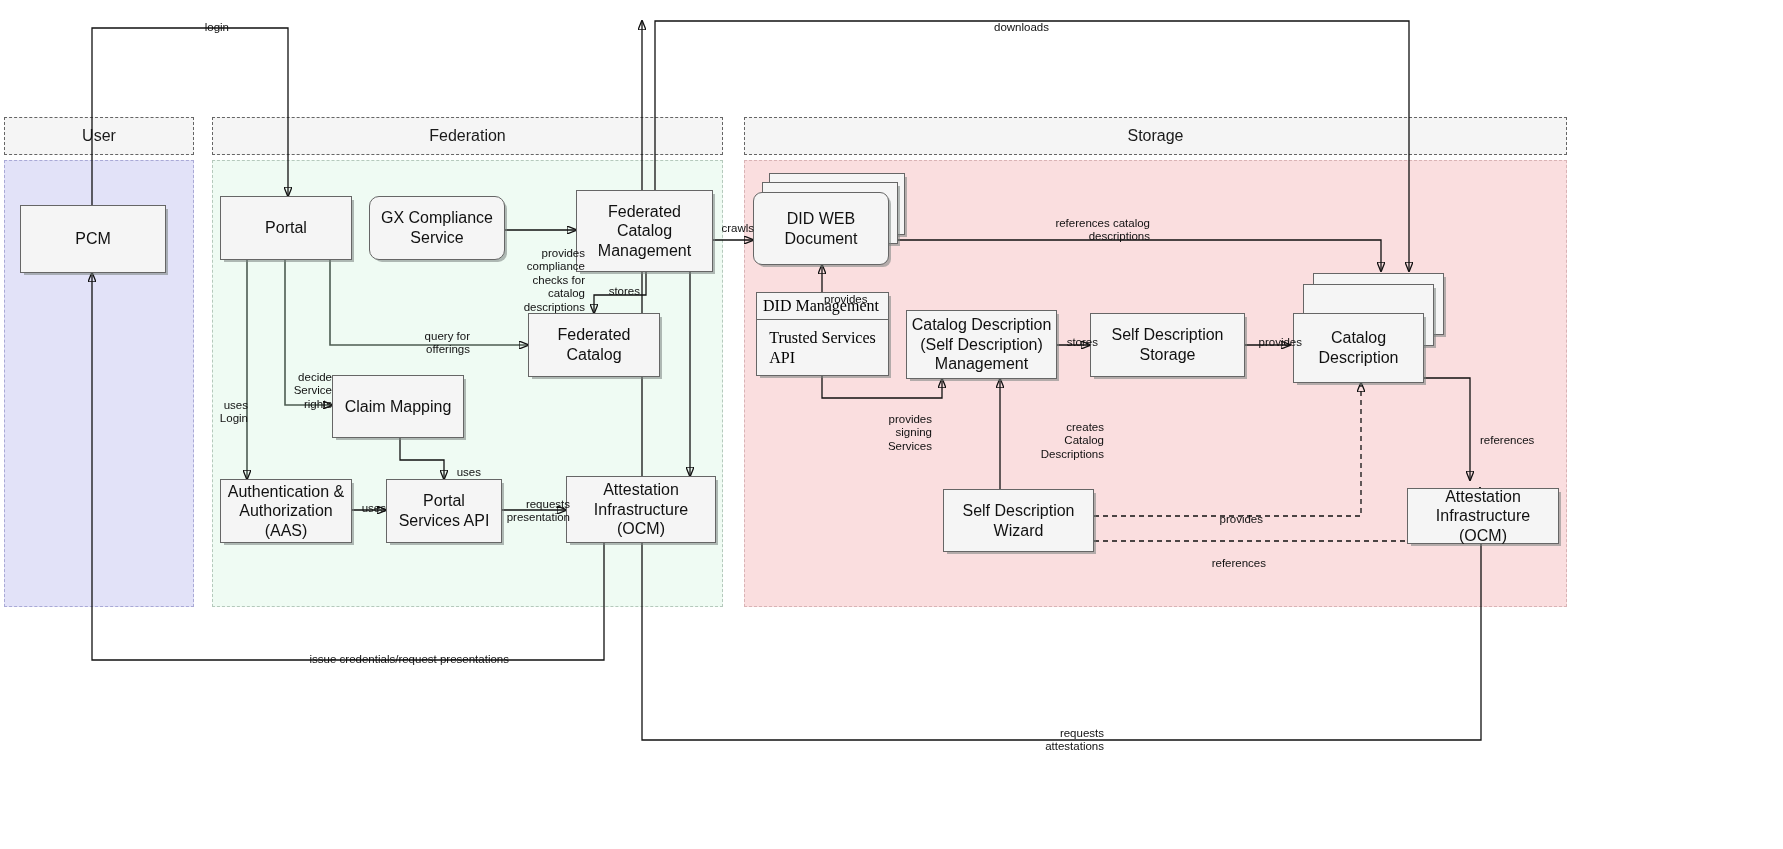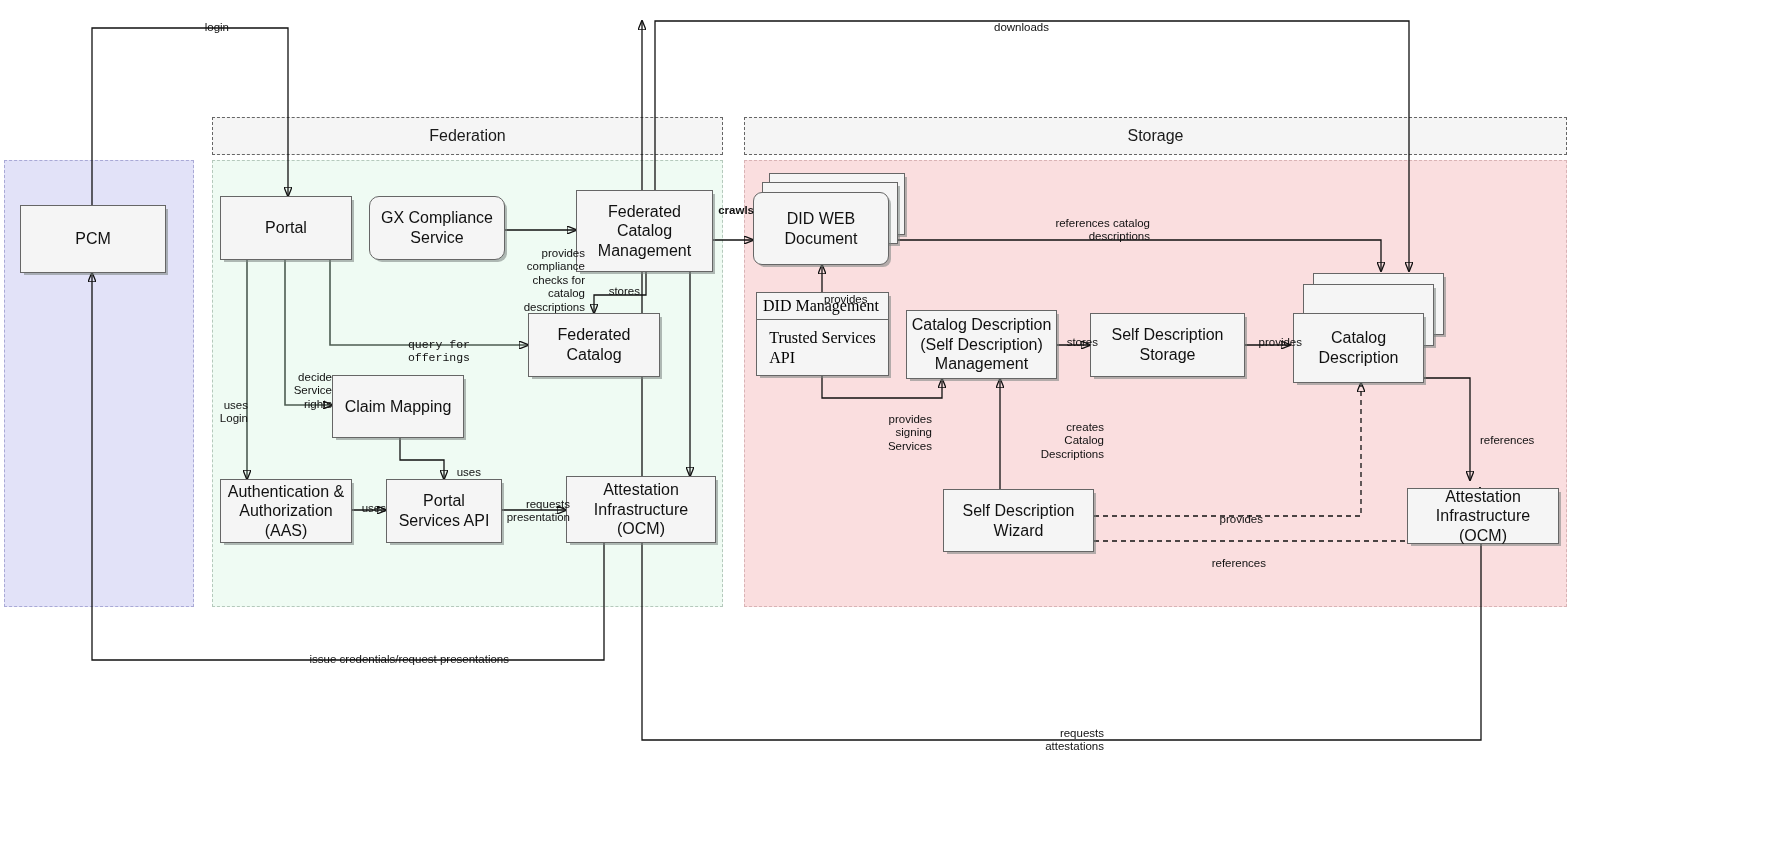--- a/index.html
+++ b/index.html
@@ -65,6 +65,9 @@
 
 <div id="canvas">
 
+  <div class="lane-header" style="left:4px;top:117px;width:190px;height:38px;">
+    <span>User</span>
+  </div>
   <div class="lane-body lane-user" style="left:4px;top:160px;width:190px;height:447px;"></div>
 
   <div class="lane-header" style="left:212px;top:117px;width:511px;height:38px;">

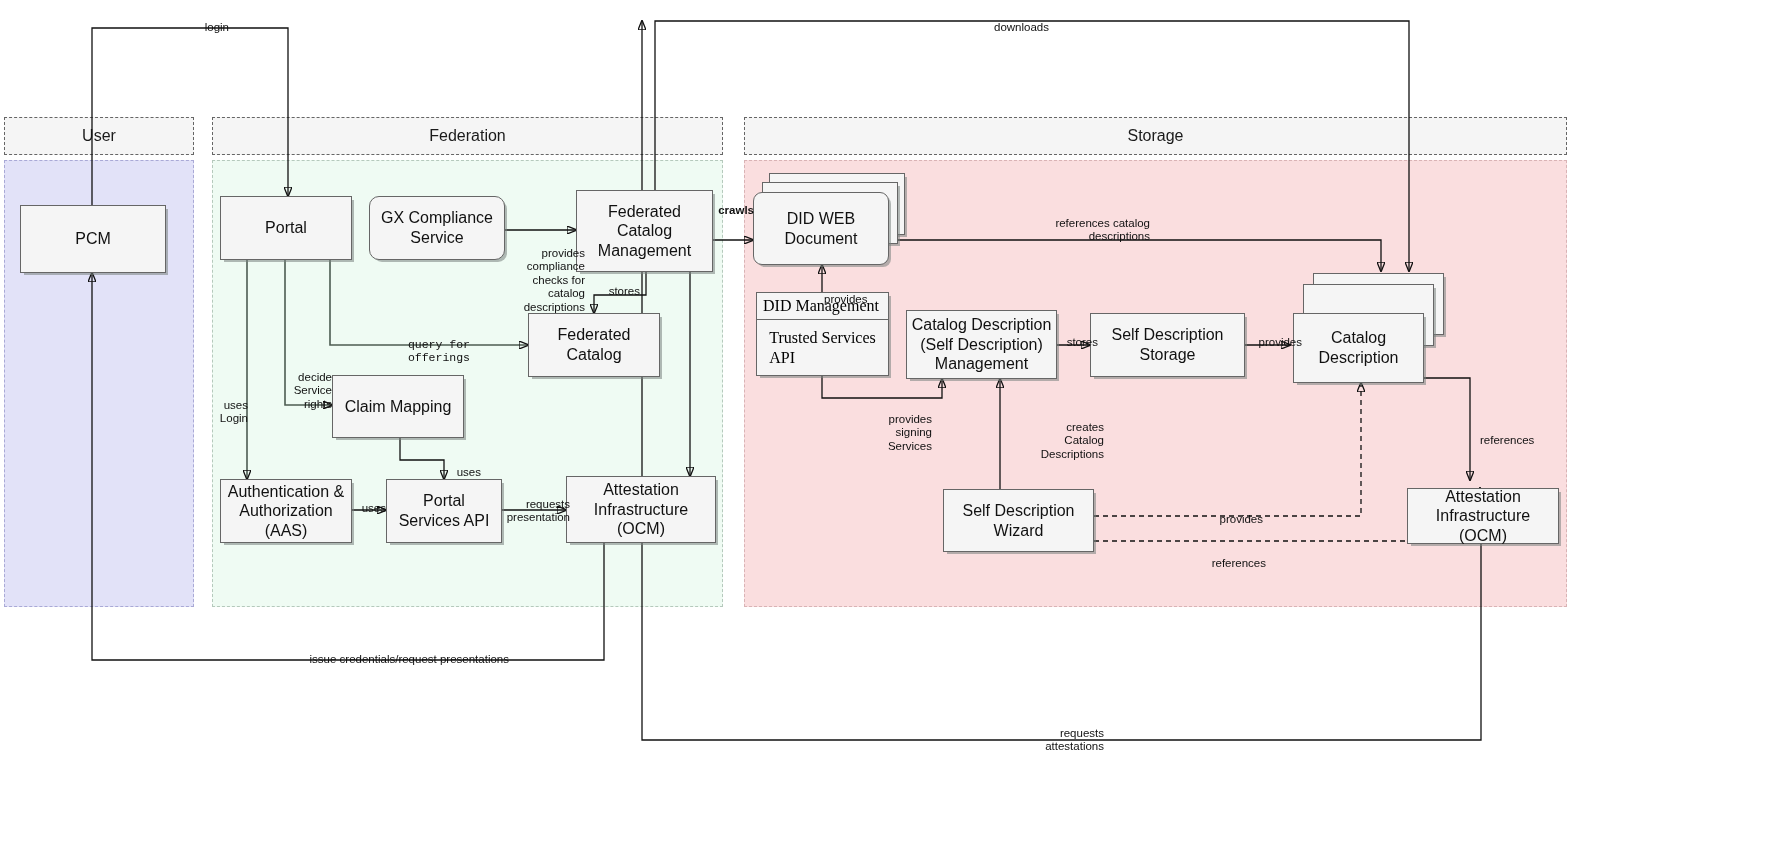--- a/index.html
+++ b/index.html
@@ -275,7 +275,7 @@
 presentation</span>
   </div>
 
-  <div class="elabel" style="left:708px;top:190px;width:46px;font-weight:bold;">
+  <div class="elabel" style="left:708px;top:208px;width:46px;">
     <span>crawls</span>
   </div>
 

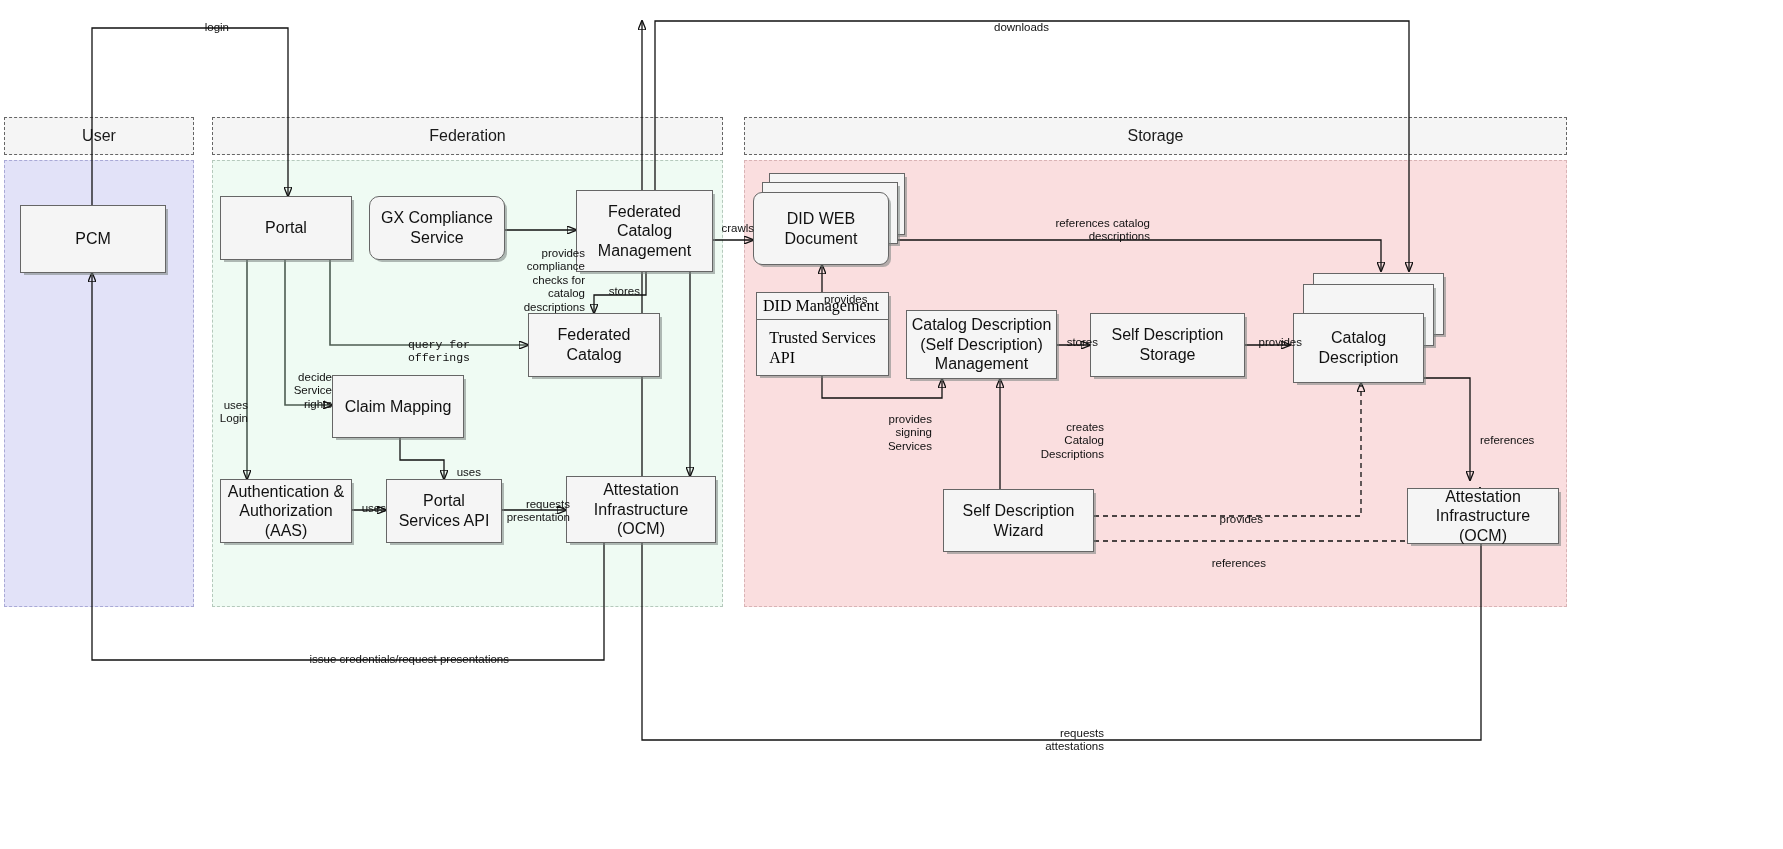--- a/index.html
+++ b/index.html
@@ -246,7 +246,7 @@
     <span>stores</span>
   </div>
 
-  <div class="elabel" style="left:392px;top:324px;width:78px;font-family:Liberation Mono, monospace;">
+  <div class="elabel" style="left:392px;top:316px;width:78px;">
     <span>query for
 offerings</span>
   </div>

